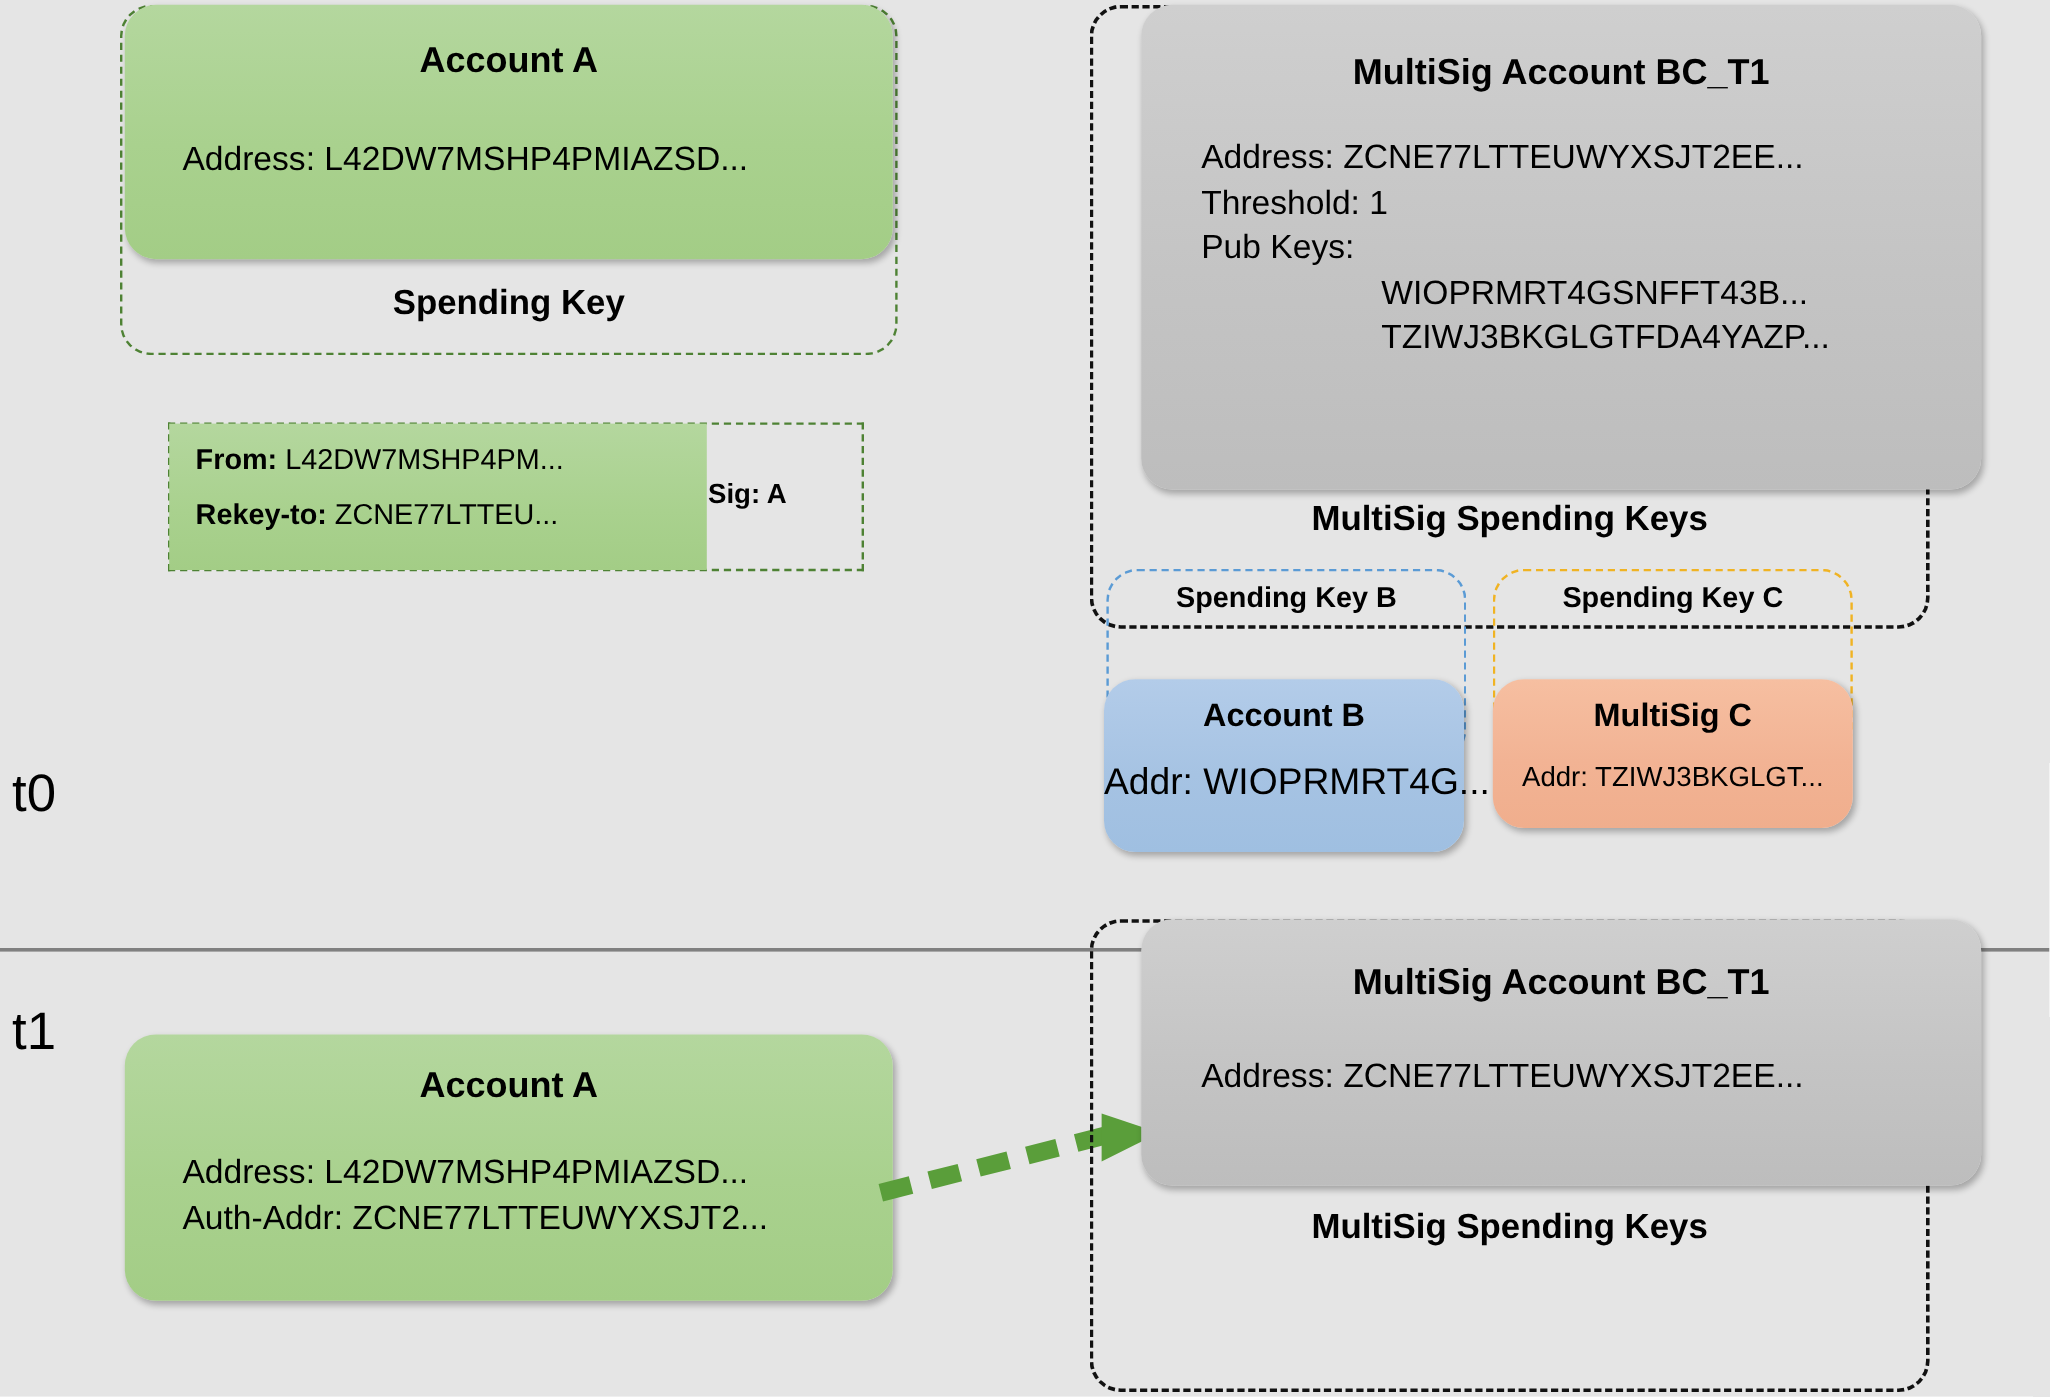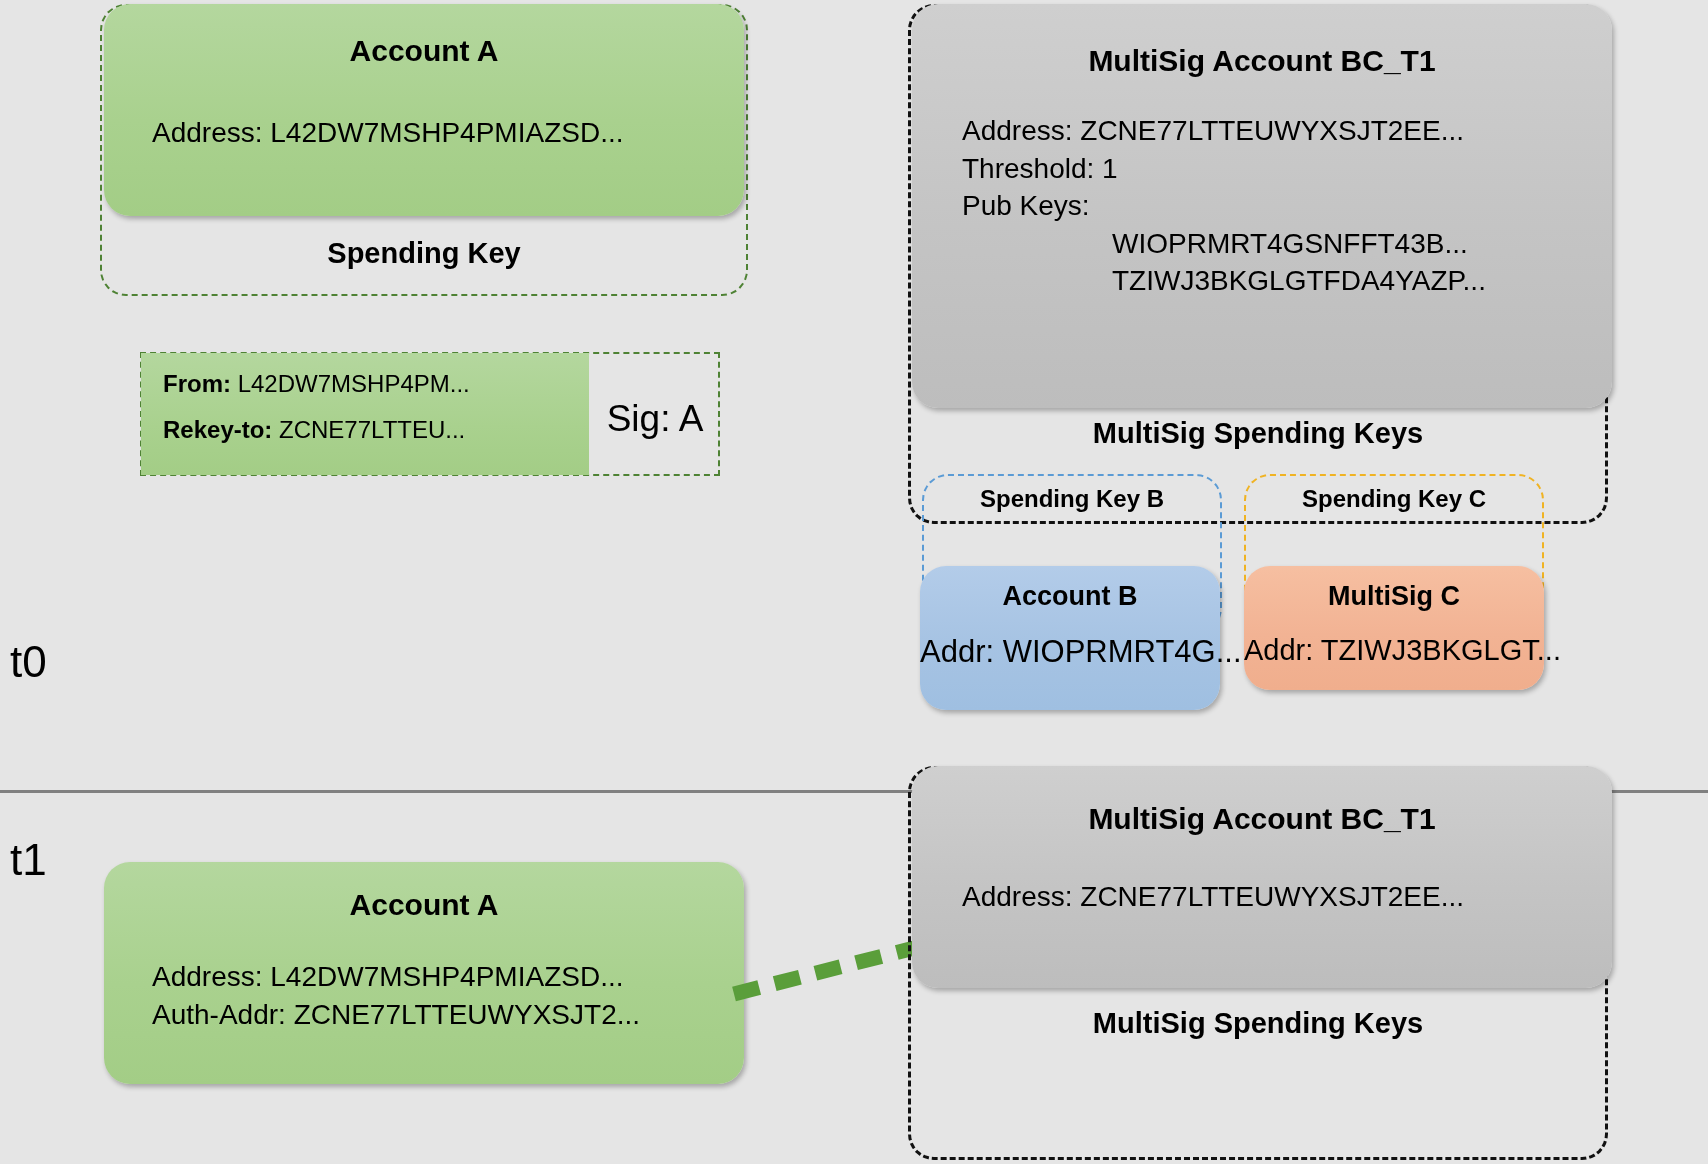--- a/index.html
+++ b/index.html
@@ -45,6 +45,7 @@
   }
   .card-grey {
     background: linear-gradient(180deg, #cfcfcf 0%, #c4c4c4 55%, #bdbdbd 100%);
+    margin-left: 39px;
   }
   .card-blue {
     background: linear-gradient(180deg, #b3cce9 0%, #a6c3e3 55%, #9fbfe1 100%);

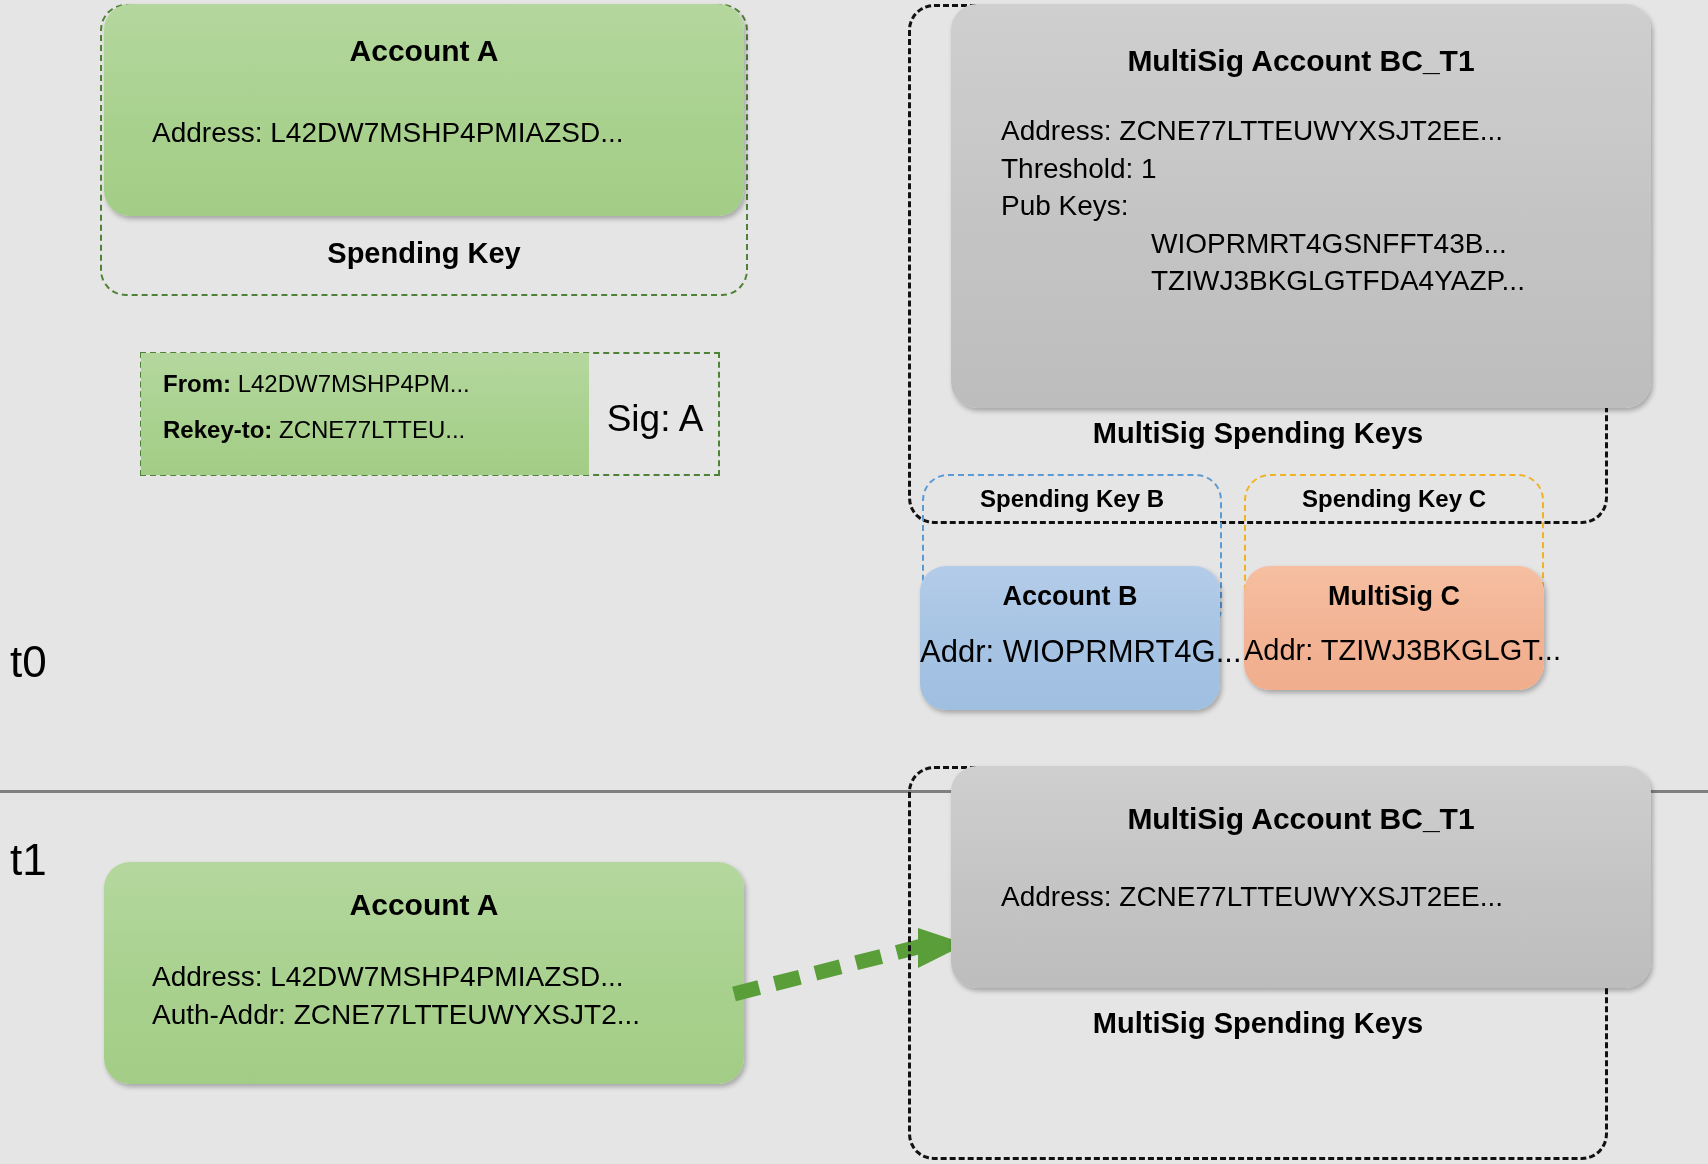--- a/index.html
+++ b/index.html
@@ -102,9 +102,8 @@
   }
   .tx-key { font-weight: bold; }
   .sig-label {
-    font-size: 37px;
-    font-weight: normal;
-    text-align: center;
+    font-size: 23px;
+    font-weight: bold;
     white-space: nowrap;
   }
 

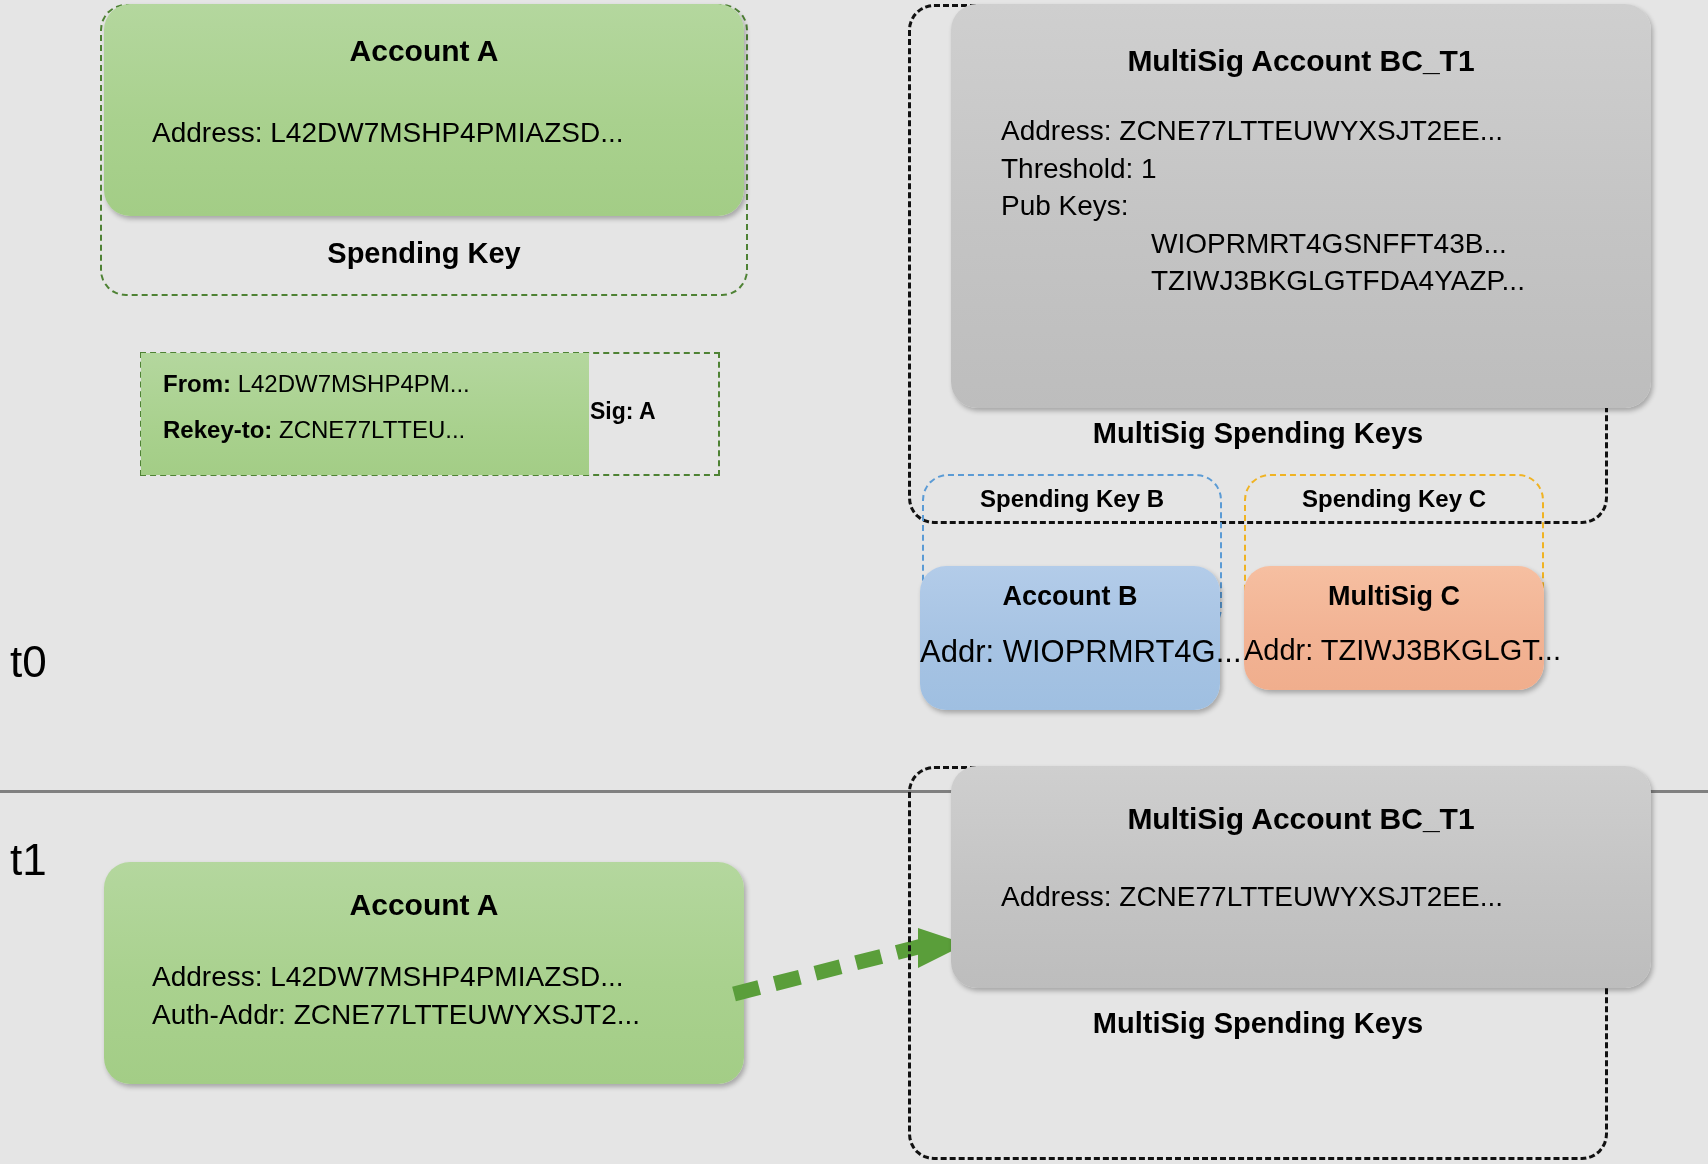--- a/index.html
+++ b/index.html
@@ -163,7 +163,7 @@
   <div class="abs dashed-caption sm" style="left:1244px; top:486px; width:300px;">Spending Key C</div>
   <div class="abs card card-orange" style="left:1244px; top:566px; width:300px; height:124px;">
     <div class="abs card-title small" style="left:0; top:16px; width:300px;">MultiSig C</div>
-    <div class="abs" style="left:0; top:68px; width:300px; text-align:center; font-size:29px; white-space:nowrap;">Addr: TZIWJ3BKGLGT...</div>
+    <div class="abs" style="left:0; top:68px; width:300px; text-align:center; font-size:23px; white-space:nowrap;">Addr: TZIWJ3BKGLGT...</div>
   </div>
 
   <div class="abs time-label" style="left:10px; top:640px;">t0</div>

